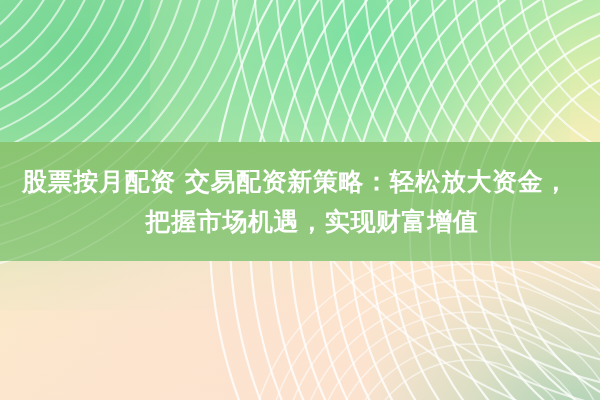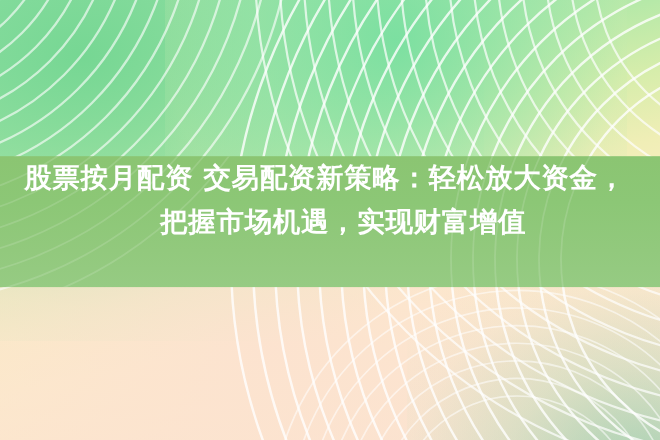--- a/index.html
+++ b/index.html
@@ -119,6 +119,7 @@
     display: flex;
     flex-direction: column;
     align-items: center;
+    justify-content: center;
     box-sizing: border-box;
     padding: 0 16px;
   }

